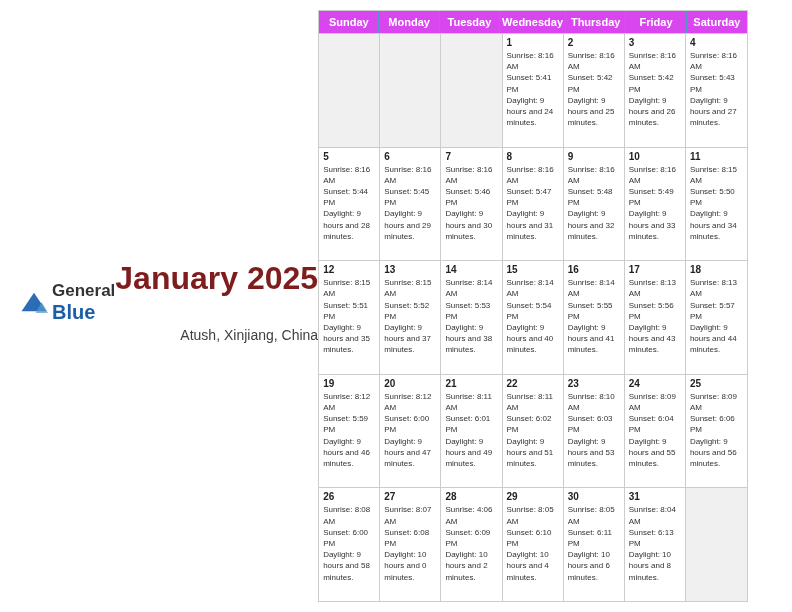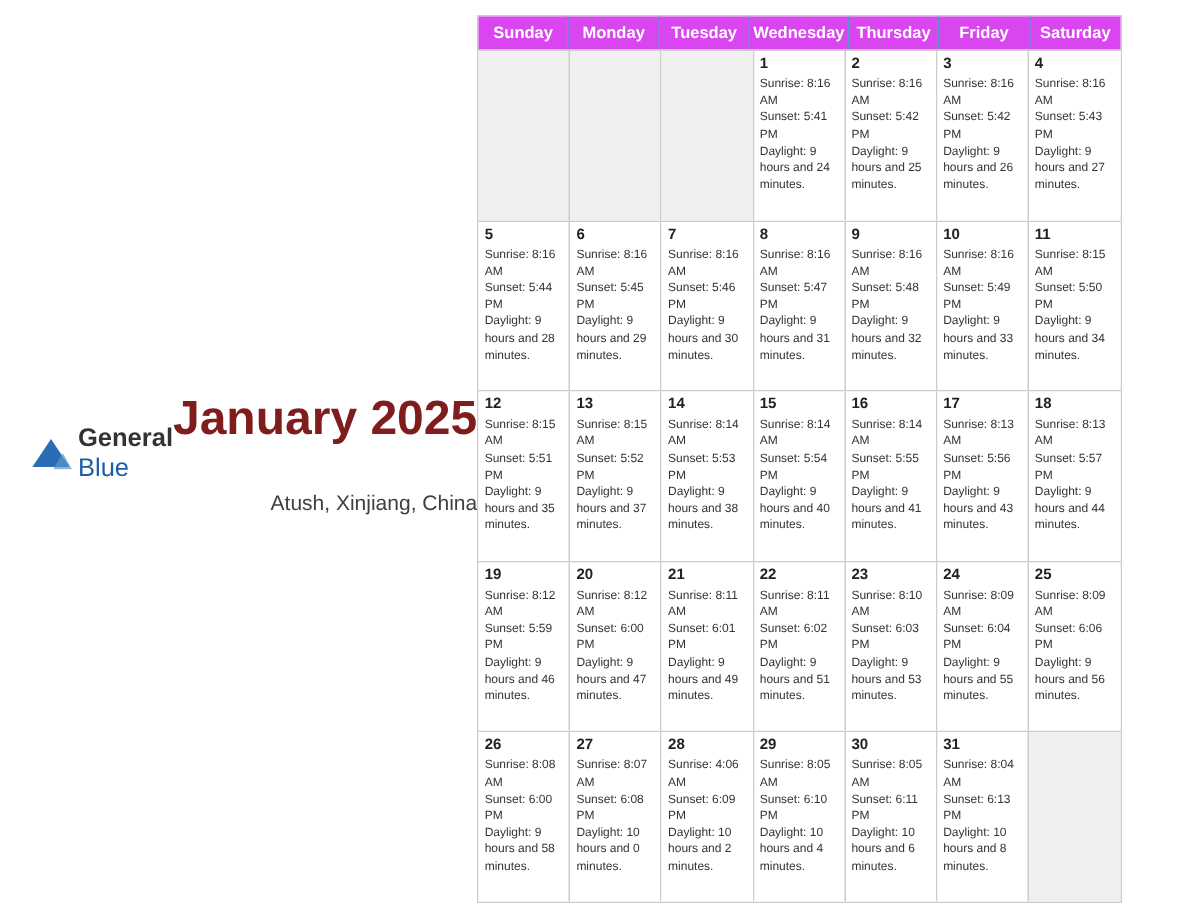--- a/index.html
+++ b/index.html
@@ -114,7 +114,7 @@
       </svg>
       <div>
         <span style="font-size:17px;font-weight:bold;color:#333;">General</span><br>
-        <span style="font-size:17px;font-weight:normal;color:#1a5fa8;">Blue</span>
+        <span style="font-size:20px;font-weight:bold;color:#1a5fa8;">Blue</span>
       </div>
     </div>
     <div class="title-block">

